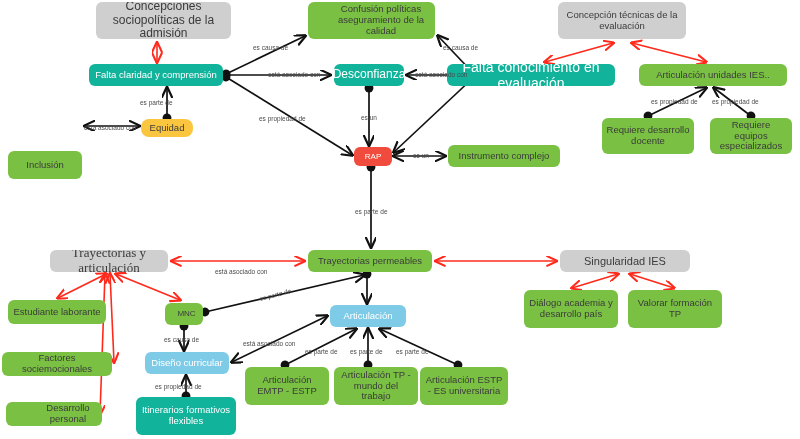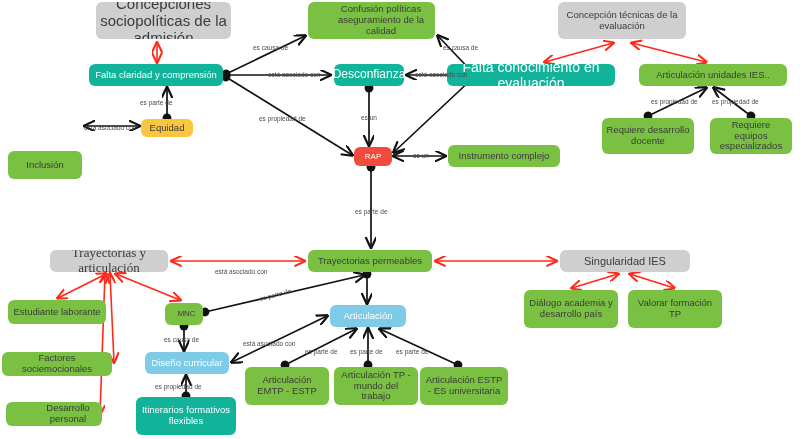--- a/index.html
+++ b/index.html
@@ -97,7 +97,7 @@
   </svg>
 
   <div id="nodes-layer">
-      <div class="node n-gray" style="left: 96px; top: 2px; width: 135px; height: 37px; font-size: 15px;">
+      <div class="node n-gray" style="left: 96px; top: 2px; width: 135px; height: 37px; font-size: 12px;">
         <span>Concepciones sociopolíticas de la admisión</span>
       </div>
       <div class="node n-green" style="left: 308px; top: 2px; width: 127px; height: 37px; font-size: 9.5px; padding-left: 23px;">

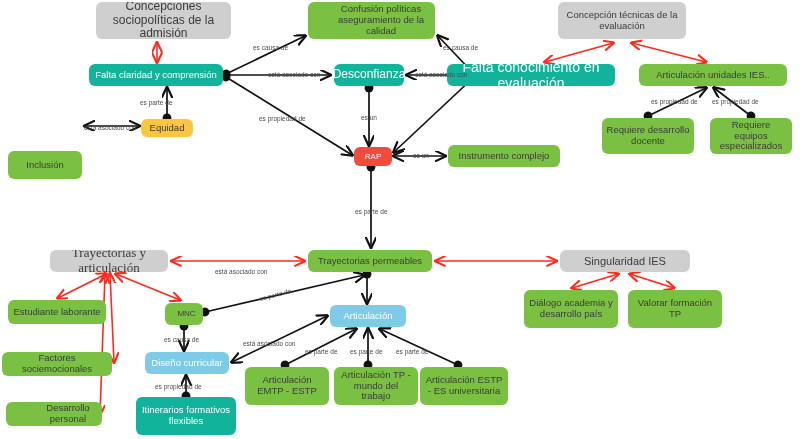--- a/index.html
+++ b/index.html
@@ -23,7 +23,7 @@
   .n-gray{background:#cfcfcf;}
   .n-teal{background:#12b39b;color:#ffffff;}
   .n-blue{background:#7ecbe8;color:#ffffff;}
-  .n-yellow{background:#fbc63f;color:#3b3b3b;}
+  .n-yellow{background:#fbc63f;color:#3b3b3b;border-radius:8px;}
   .n-red{background:#f04b3c;color:#ffffff;}
   .lbl{
     position:absolute;

